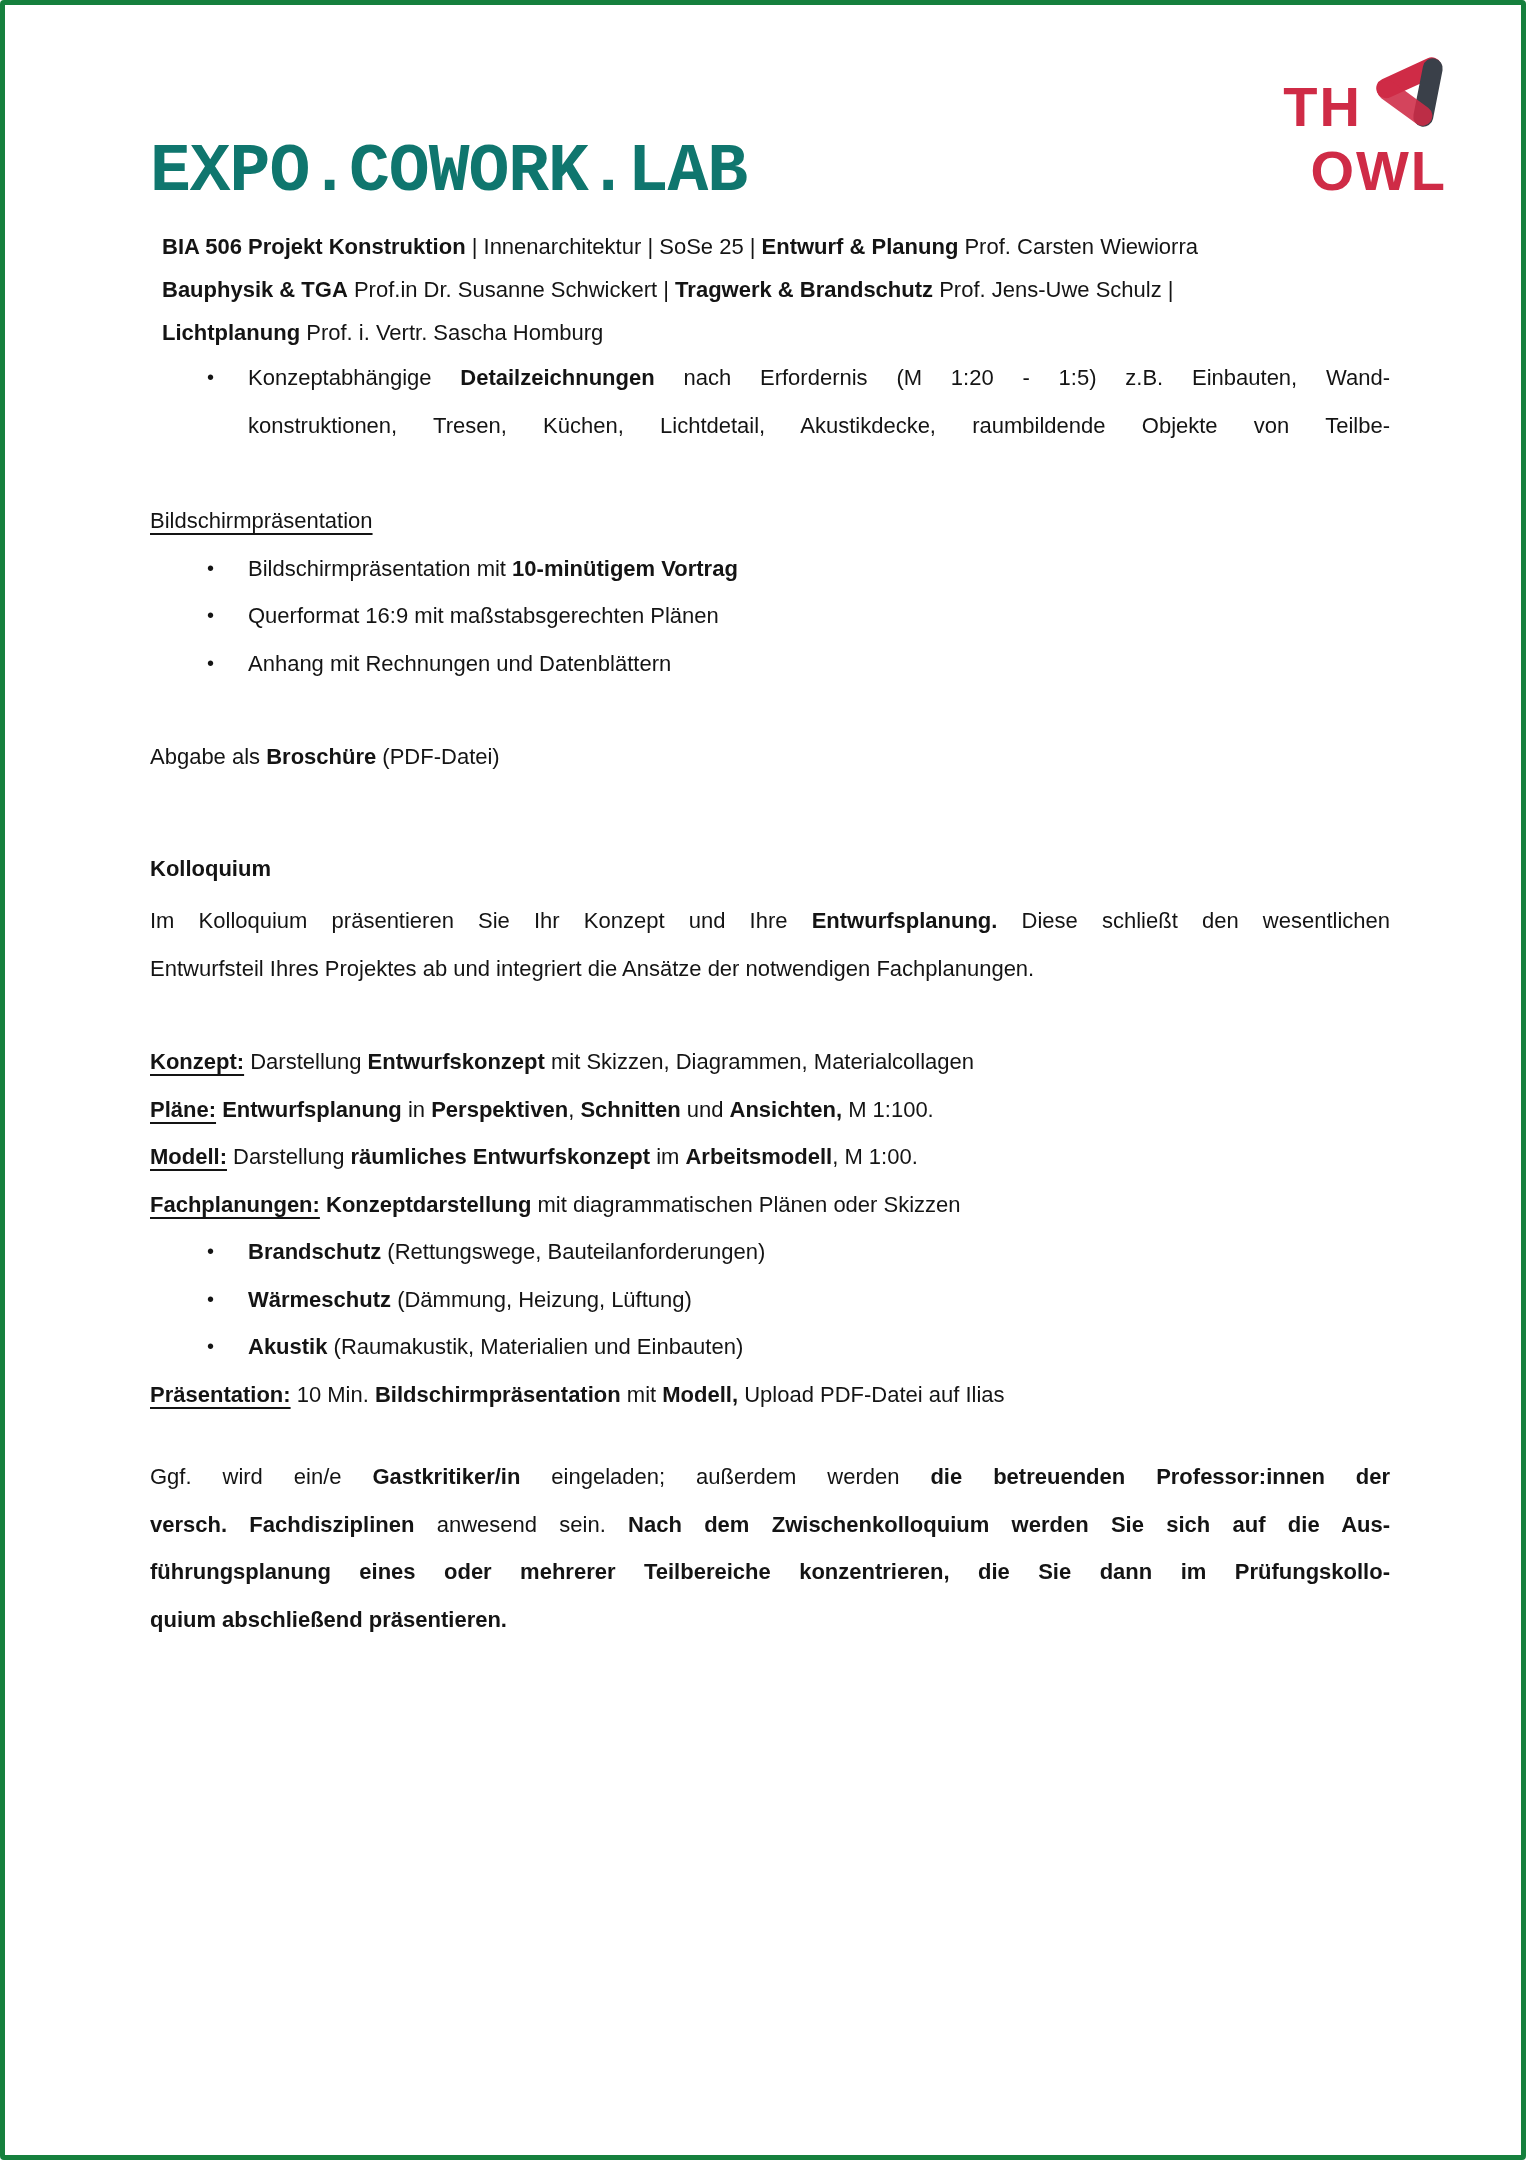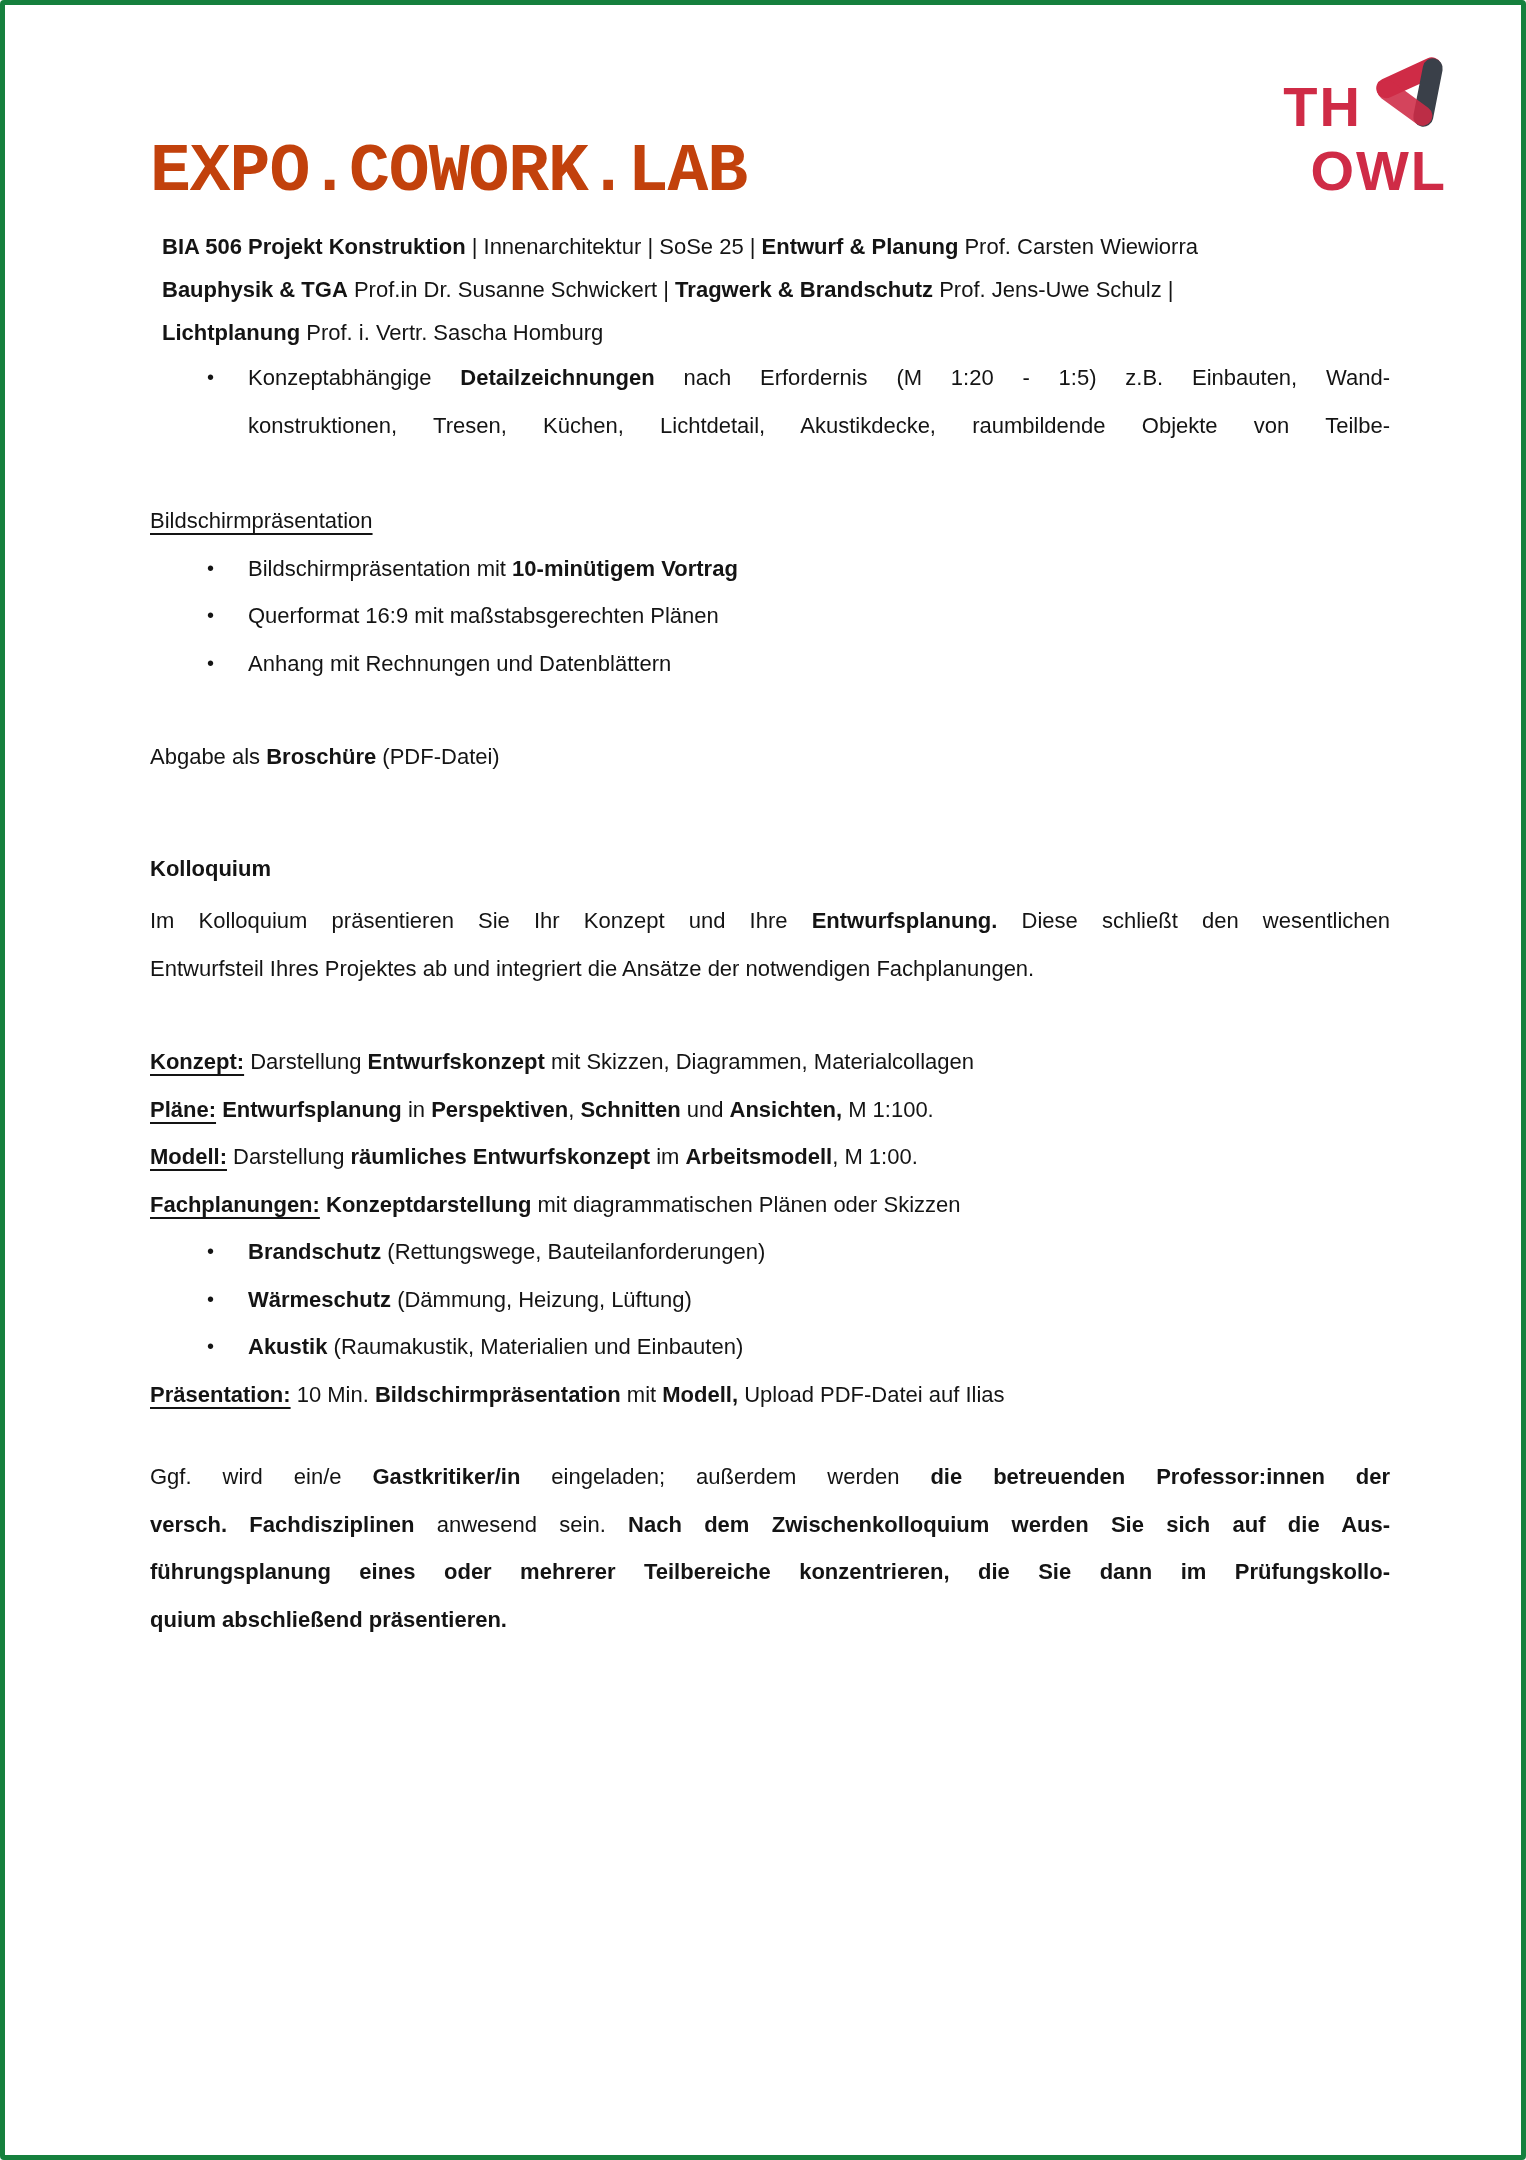--- a/index.html
+++ b/index.html
@@ -13,7 +13,7 @@
     margin-top:130px;
     font-family:"Liberation Mono","DejaVu Sans Mono",monospace;
     font-weight:700;font-size:68px;line-height:74px;letter-spacing:-1px;
-    color:#c2410c;white-space:nowrap;
+    color:#0f766e;white-space:nowrap;
   }
   .block{font-size:22px;line-height:47.5px;}
   .block.hdr{line-height:43px;font-size:22px;}

